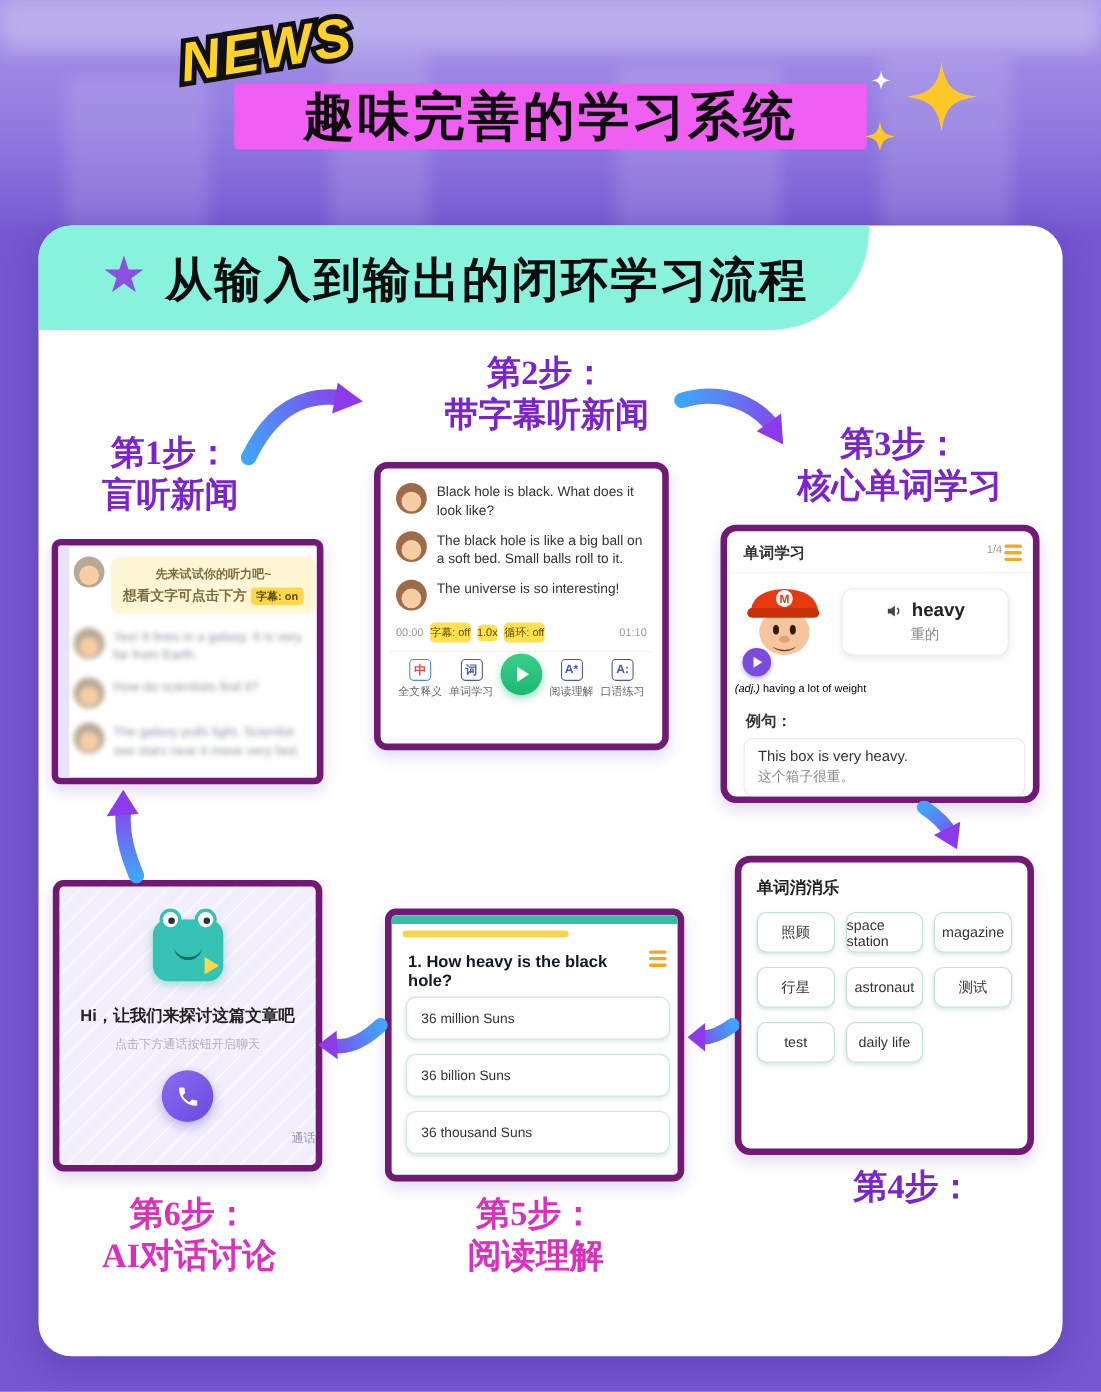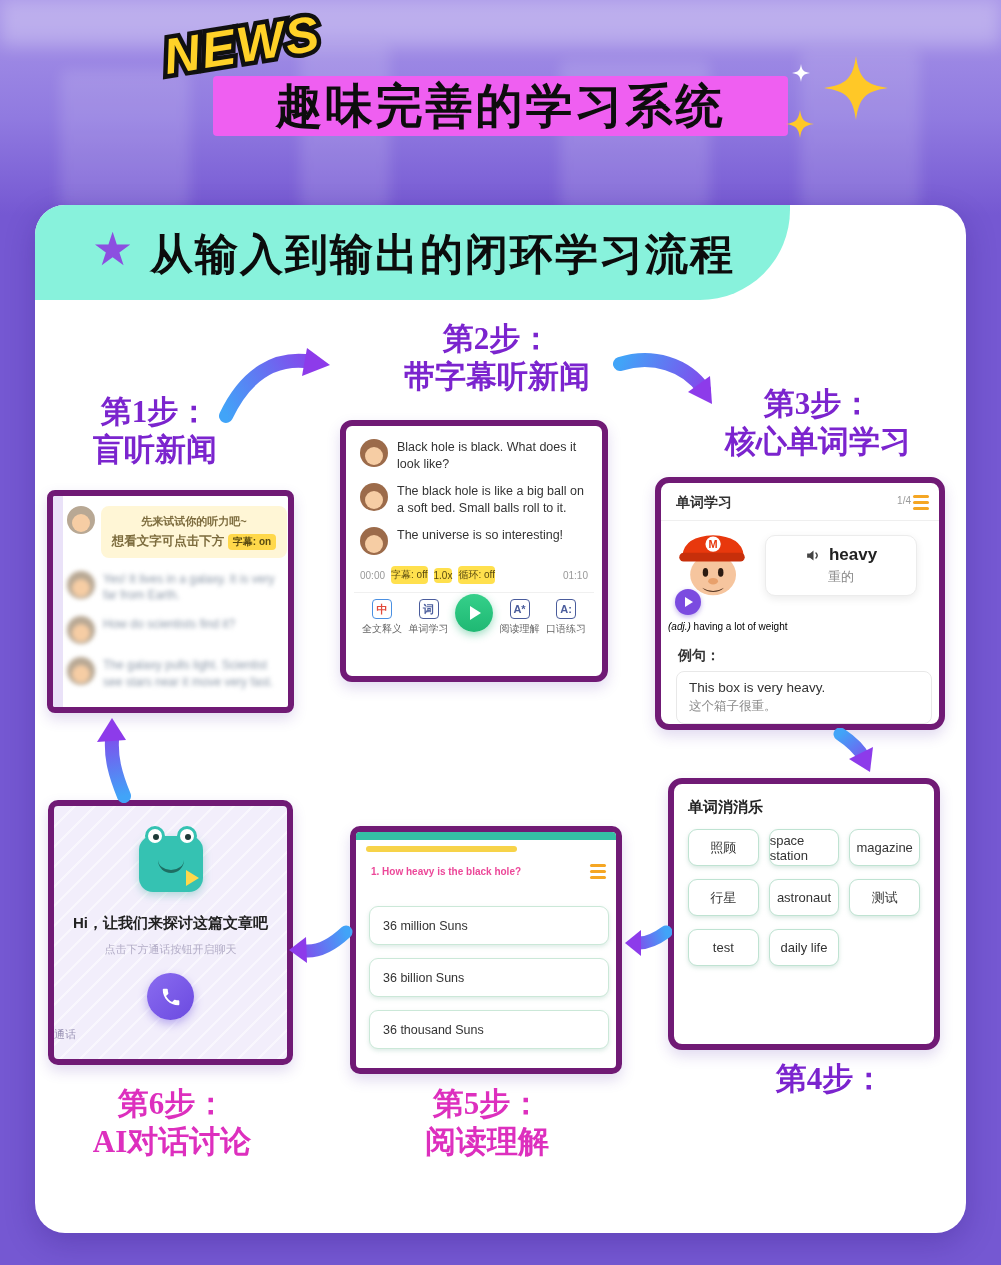--- a/index.html
+++ b/index.html
@@ -131,7 +131,7 @@
   .c5-bar1 { position:absolute; left:0; top:0; width:100%; height:8px; background:#35C0A5; }
   .c5-bar2 { position:absolute; left:10px; top:14px; width:58%; height:6px; background:#F7D349; border-radius:3px; }
   .c5-ham { position:absolute; right:10px; top:32px; }
-  .c5-question { position:absolute; left:15px; top:34px; width:215px; font-size:10px; font-weight:bold; color:#ec4899; }
+  .c5-question { position:absolute; left:15px; top:34px; width:215px; font-size:15px; font-weight:bold; color:#0f172a; }
   .c5-options { position:absolute; left:13px; top:74px; width:240px; display:flex; flex-direction:column; gap:13px; }
   .option { height:39px; background:#fff; border:1.5px solid #CBE8D8; border-radius:9px;
             display:flex; align-items:center; padding-left:13px; font-size:12.5px; color:#333;

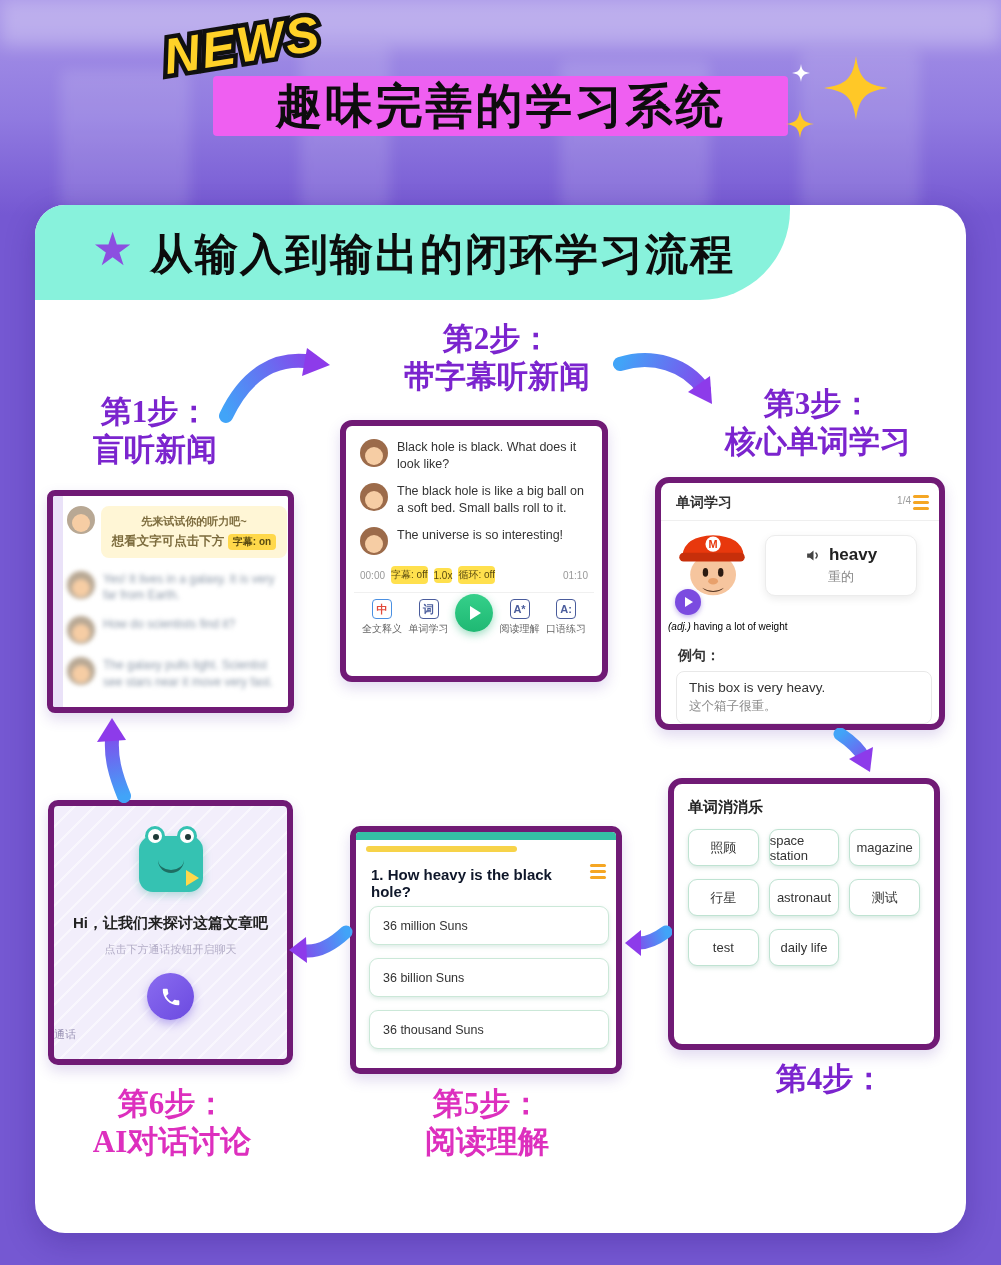--- a/index.html
+++ b/index.html
@@ -159,7 +159,7 @@
               background:linear-gradient(135deg,#8A6CF0,#6B4AE0);
               display:flex; align-items:center; justify-content:center; cursor:pointer;
               box-shadow:0 4px 10px rgba(100,70,220,.4); }
-  .c6-call-label { margin:7px auto 0; text-align:left; font-size:11px; color:#9a93b5; position:relative; }
+  .c6-call-label { margin:7px auto 0; text-align:right; font-size:11px; color:#9a93b5; position:relative; }
 
   
   .arrow { position:absolute; z-index:4; pointer-events:none; }

